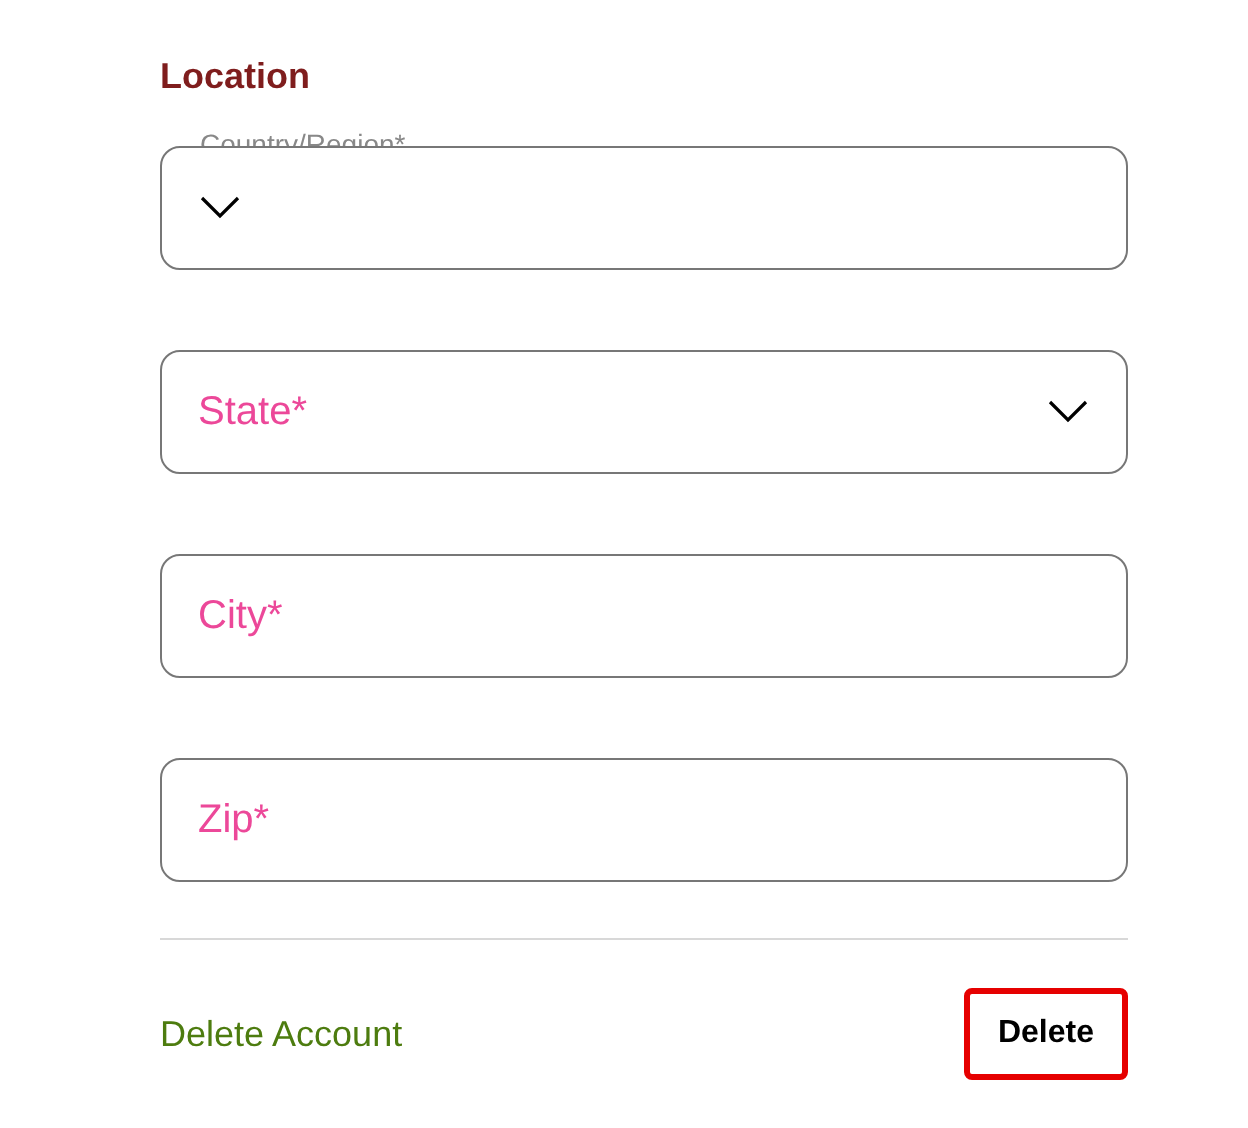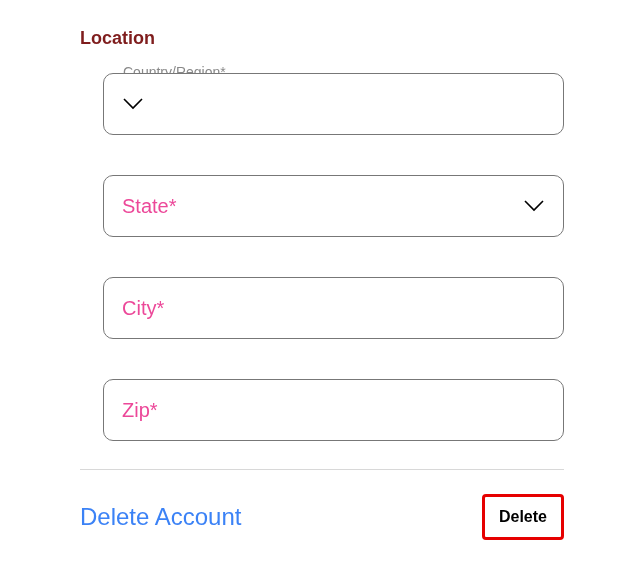--- a/index.html
+++ b/index.html
@@ -20,7 +20,6 @@
     .field-wrapper {
       position: relative;
       margin-bottom: 40px;
-      margin-left: 23px;
     }
     .floating-label {
       position: absolute;

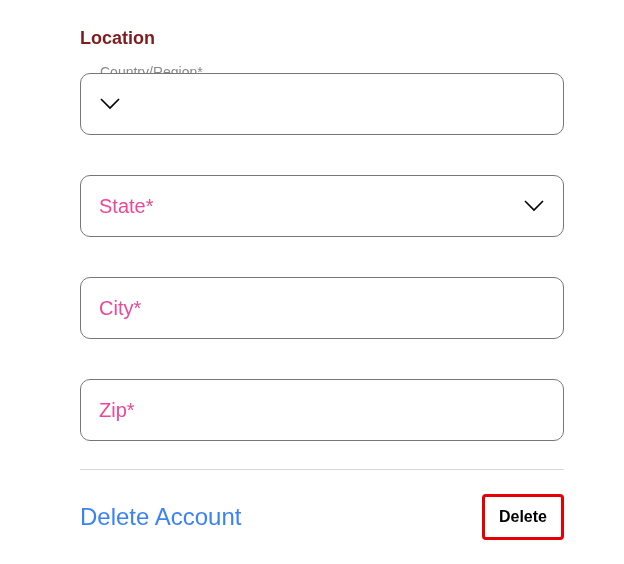--- a/index.html
+++ b/index.html
@@ -76,8 +76,8 @@
       justify-content: space-between;
     }
     .delete-label {
-      font-size: 24px;
-      color: #3b82f6;
+      font-size: 18px;
+      color: #4d7c0f;
     }
     .delete-button-highlight {
       border: 3px solid #e60000;

